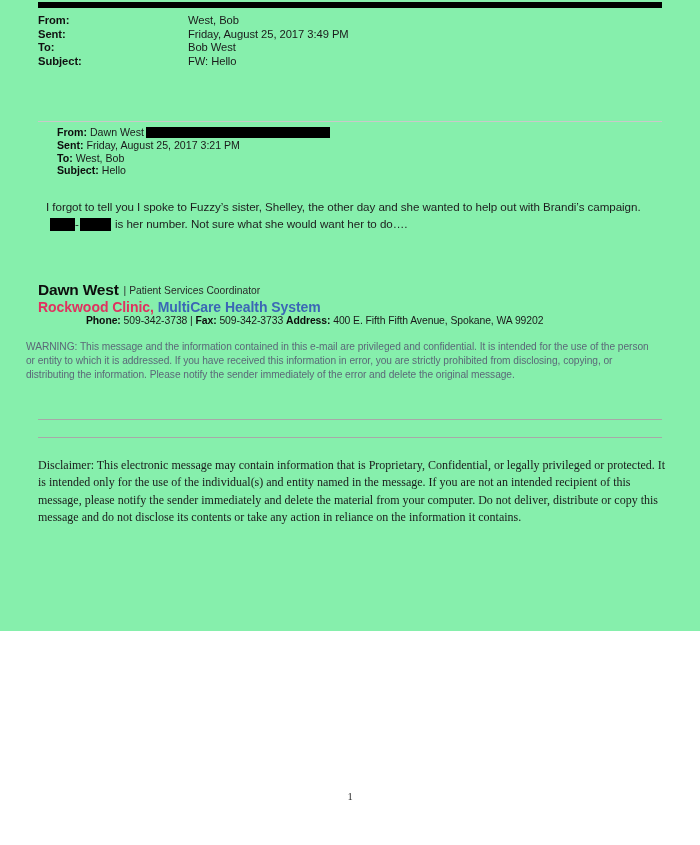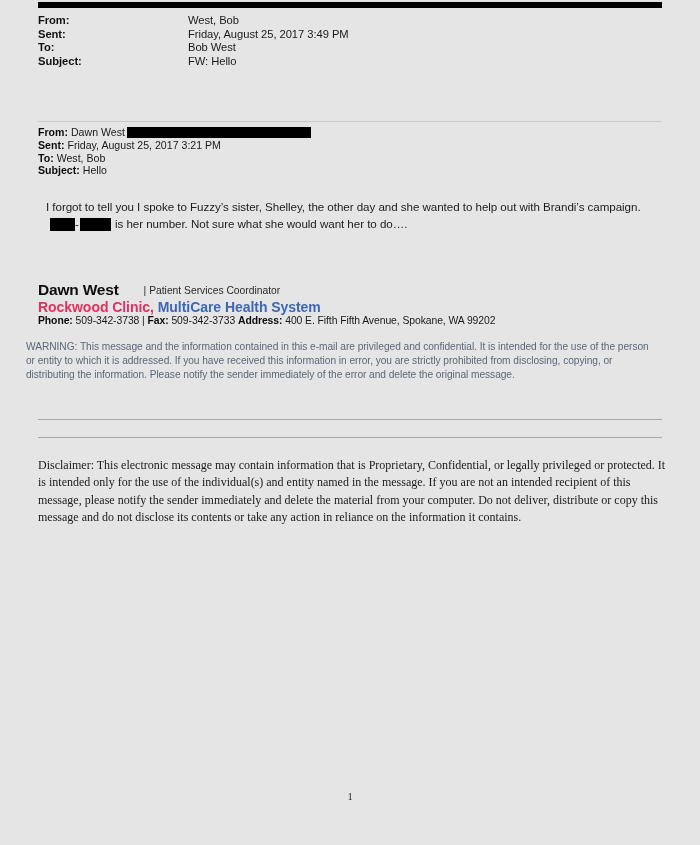--- a/index.html
+++ b/index.html
@@ -20,8 +20,8 @@
     position: absolute;
     left: 0; top: 0;
     width: 700px;
-    height: 845px;
-    background: #e5e5e5;
+    height: 631px;
+    background: #86efac;
   }
 
   

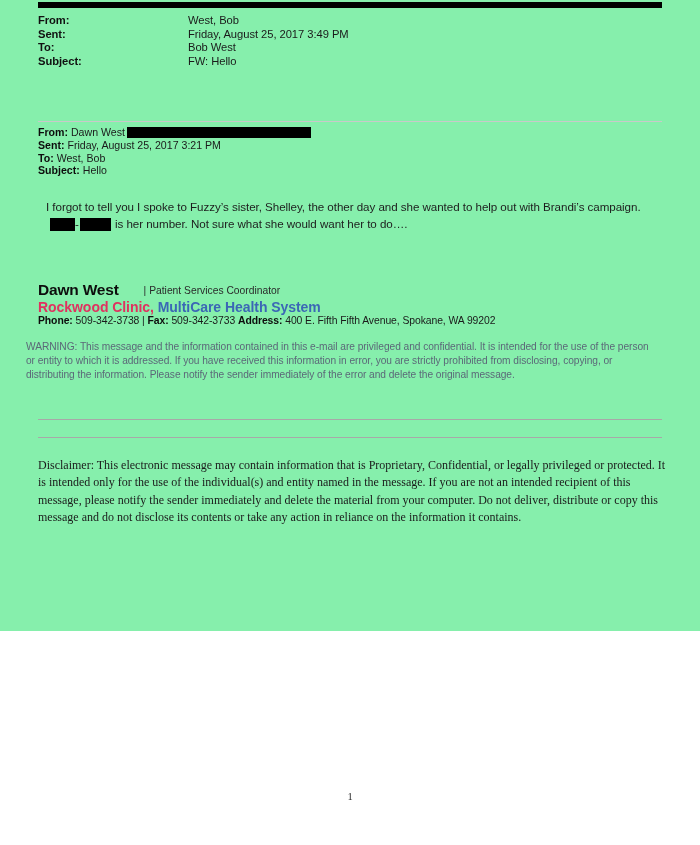--- a/index.html
+++ b/index.html
@@ -83,6 +83,7 @@
     line-height: 12.8px;
     color: #1a1a1a;
     white-space: nowrap;
+    margin-left: 19px;
   }
   .inner-line b {
     font-weight: bold;

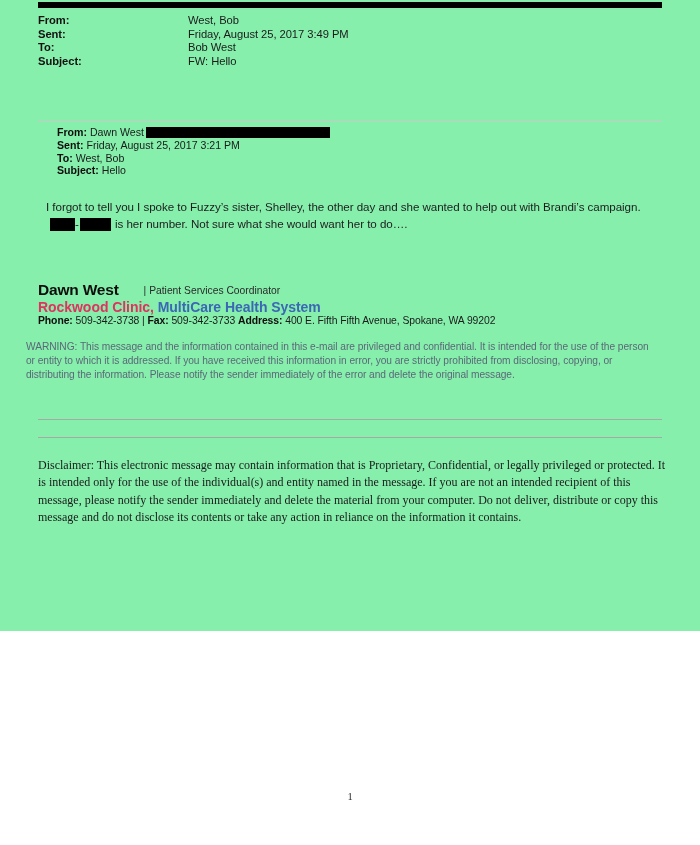--- a/index.html
+++ b/index.html
@@ -160,7 +160,6 @@
     padding-left: 5px;
     position: relative;
     top: -1.5px;
-    margin-left: 20px;
   }
   .sig-org-line {
     font-size: 14px;

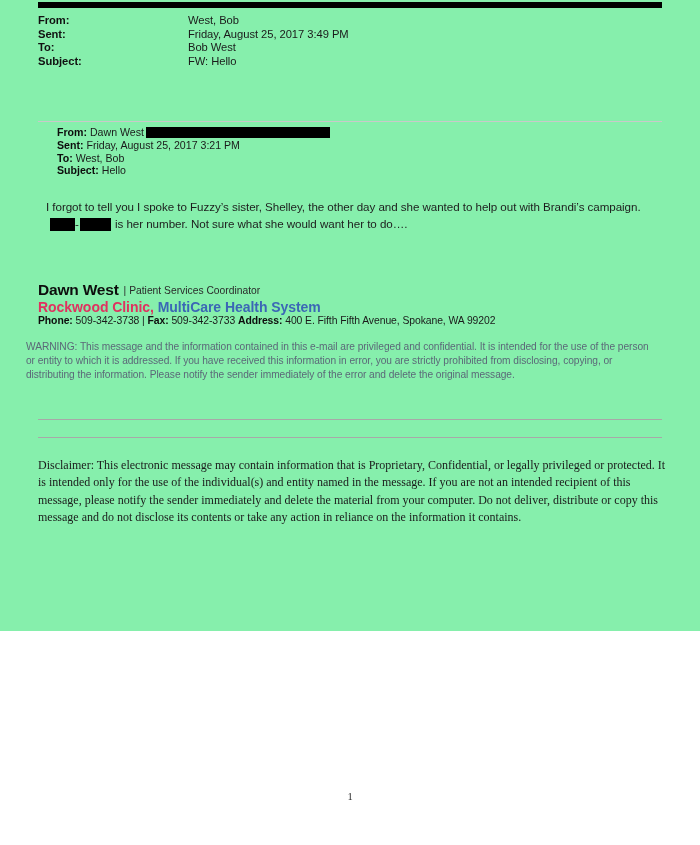--- a/index.html
+++ b/index.html
@@ -176,6 +176,7 @@
     color: #1a1a1a;
     white-space: nowrap;
     letter-spacing: -0.08px;
+    margin-left: 48px;
   }
   .sig-contact-line b { font-weight: bold; color: #0d0d0d; }
 

